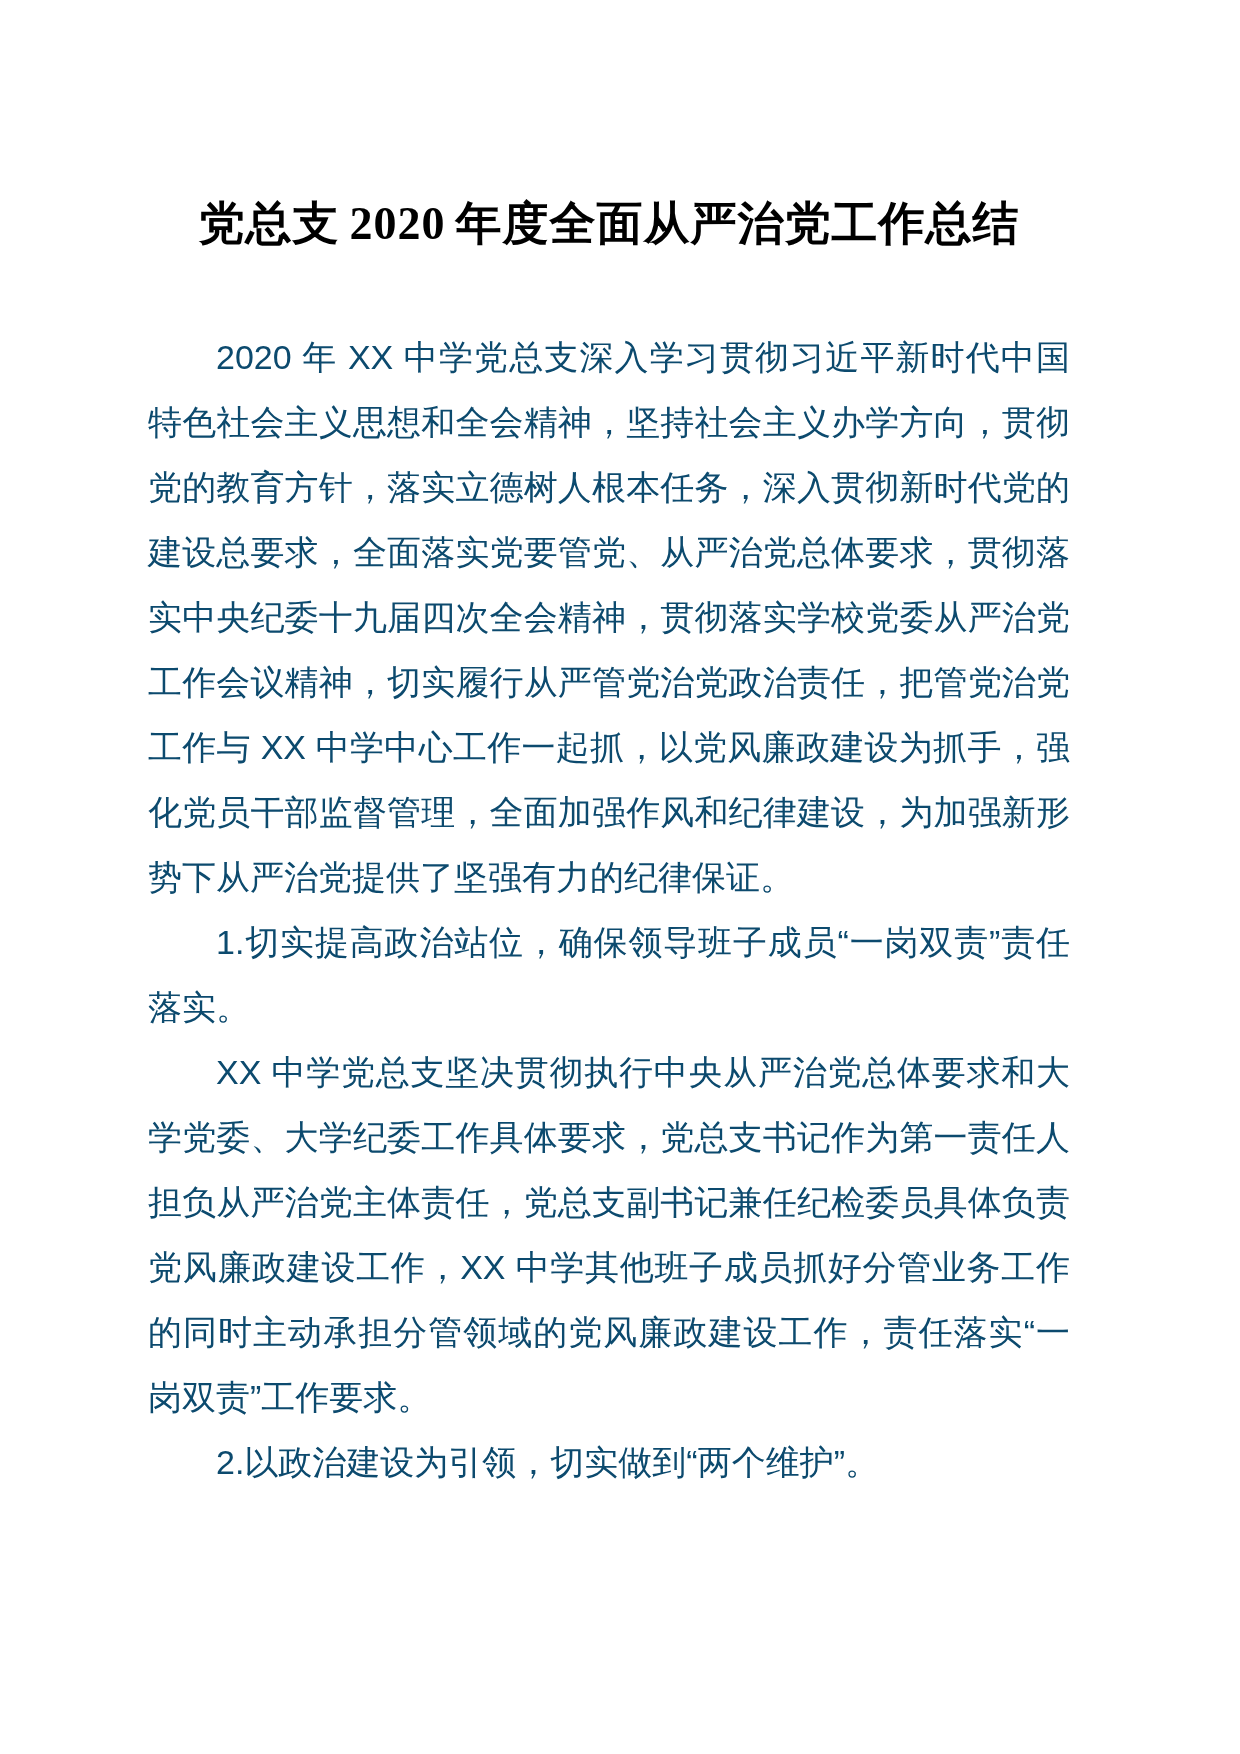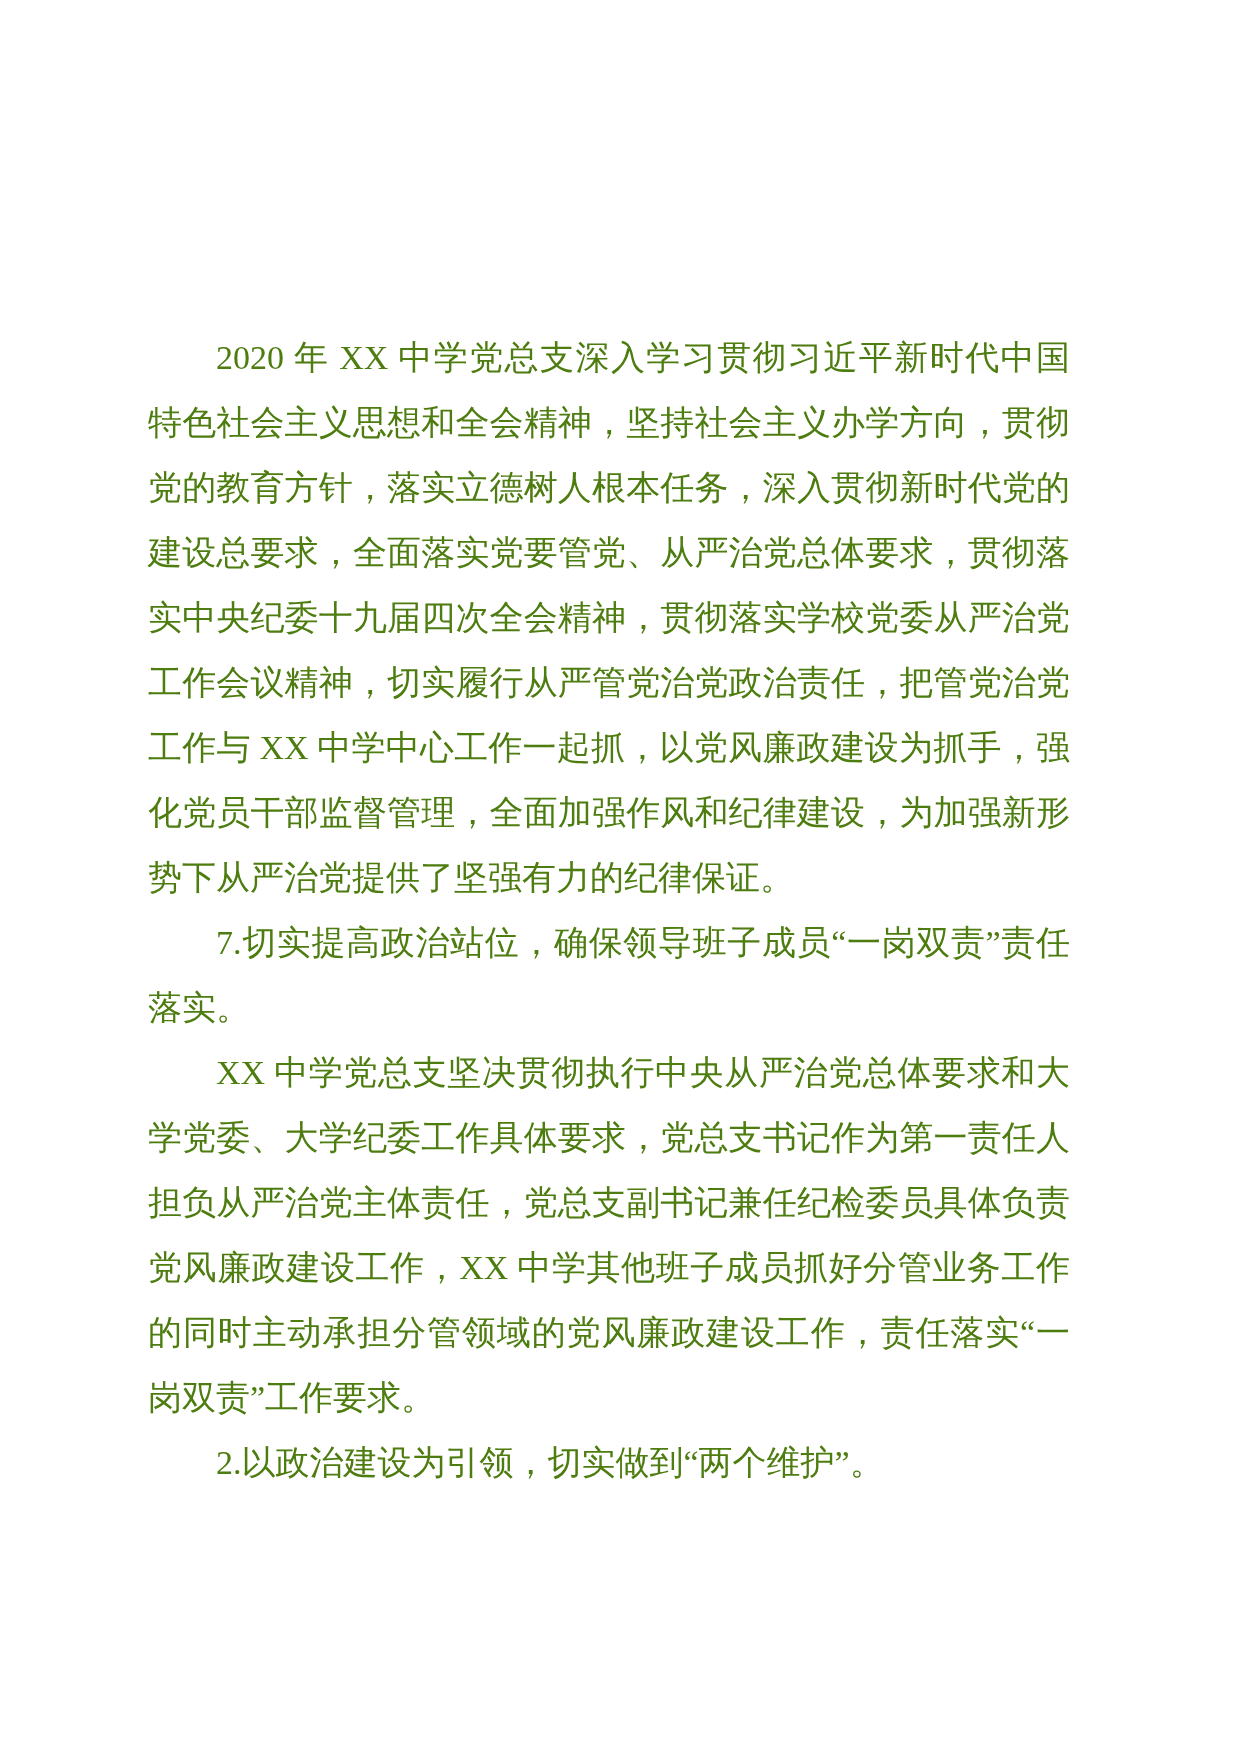--- a/index.html
+++ b/index.html
@@ -60,6 +60,7 @@
 
 <div class="page">
 
+  <h1 class="doc-title"><span class="title-cjk">党总支</span><span class="title-year">2020</span><span class="title-cjk">年度全面从严治党工作总结</span></h1>
 
   <div class="doc-body">
     <p class="body-para">2020 年 XX 中学党总支深入学习贯彻习近平新时代中国特色社会主义思想和全会精神，坚持社会主义办学方向，贯彻党的教育方针，落实立德树人根本任务，深入贯彻新时代党的建设总要求，全面落实党要管党、从严治党总体要求，贯彻落实中央纪委十九届四次全会精神，贯彻落实学校党委从严治党工作会议精神，切实履行从严管党治党政治责任，把管党治党工作与 XX 中学中心工作一起抓，以党风廉政建设为抓手，强化党员干部监督管理，全面加强作风和纪律建设，为加强新形势下从严治党提供了坚强有力的纪律保证。</p>

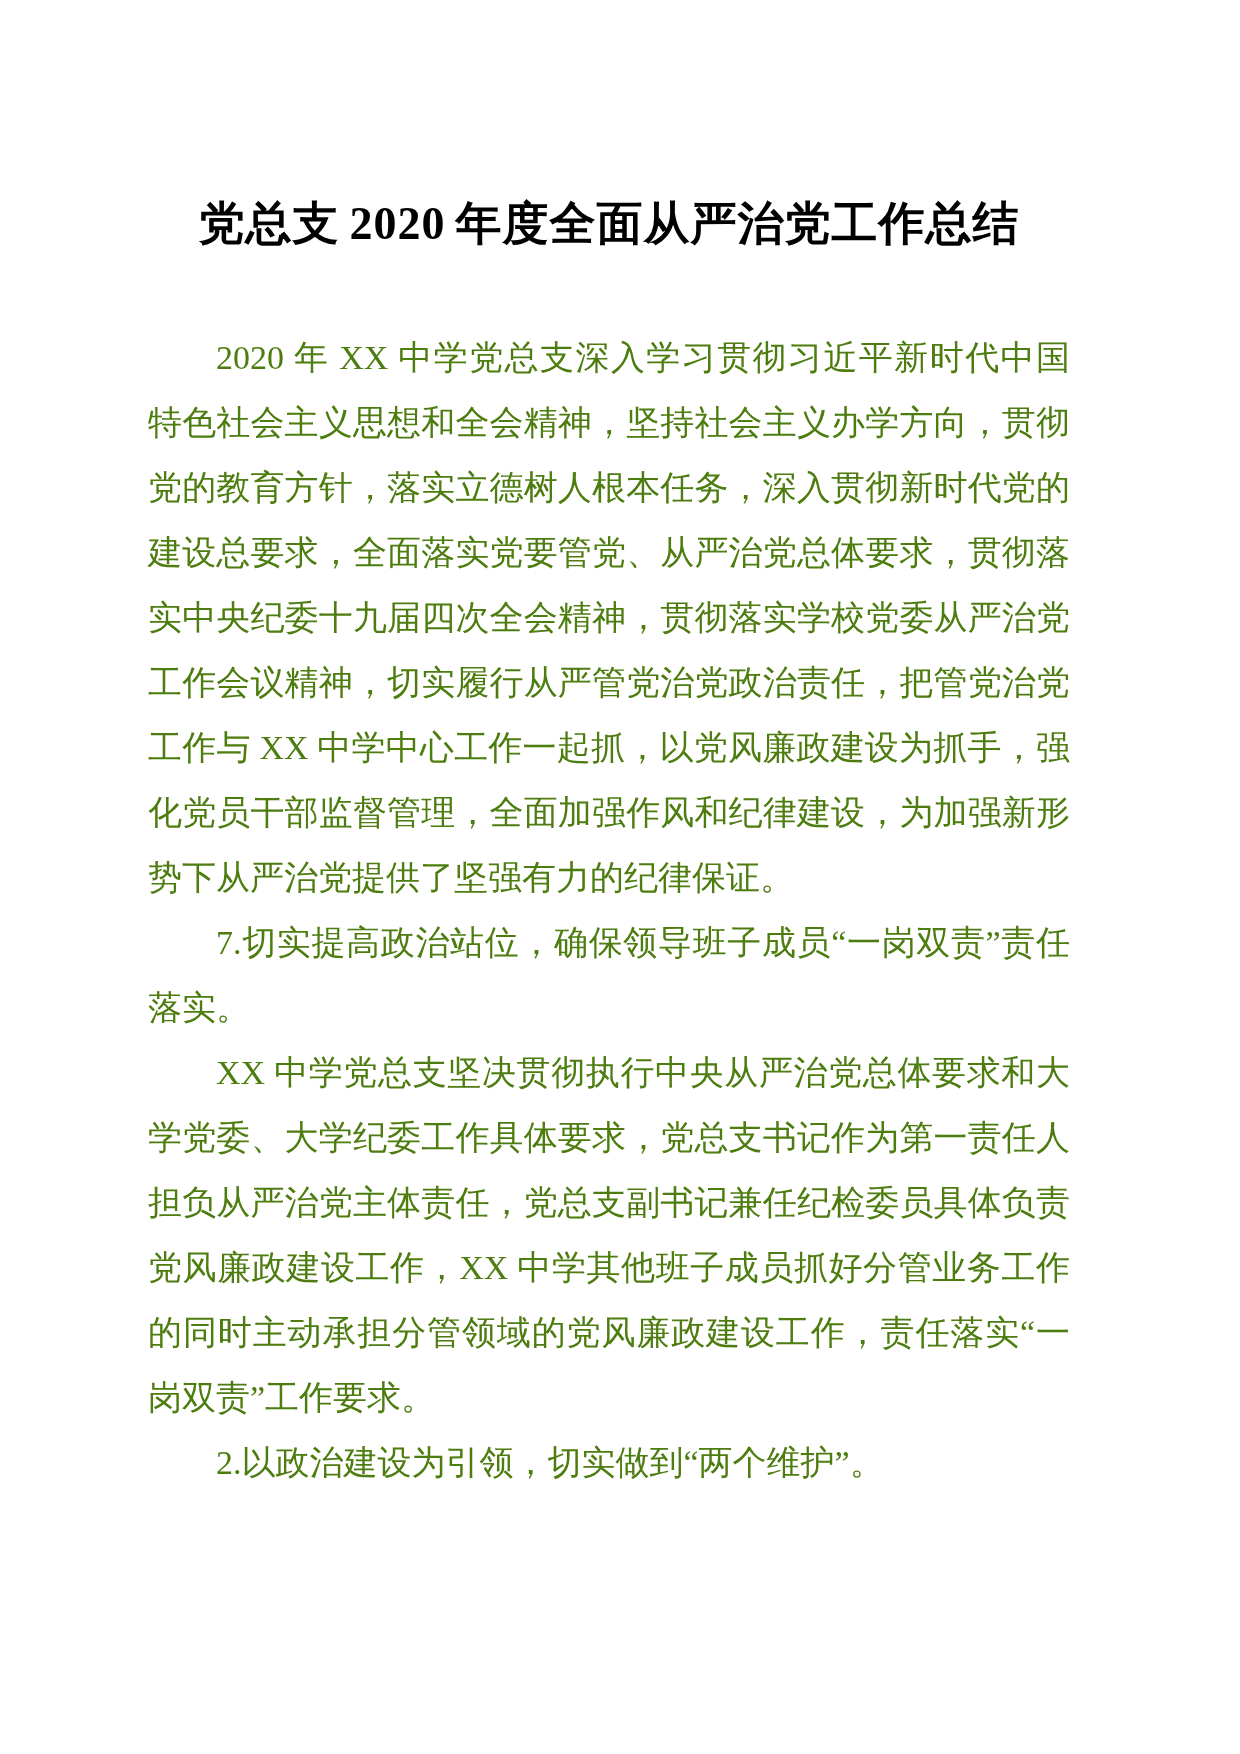--- a/index.html
+++ b/index.html
@@ -43,8 +43,7 @@
     font-size: 34px;
     line-height: 65px;
     text-align: justify;
-    color: #4d7c0f;
-    font-family: Liberation Serif, serif;
+    color: #0c4a6e;
   }
   .doc-body p {
     margin: 0;

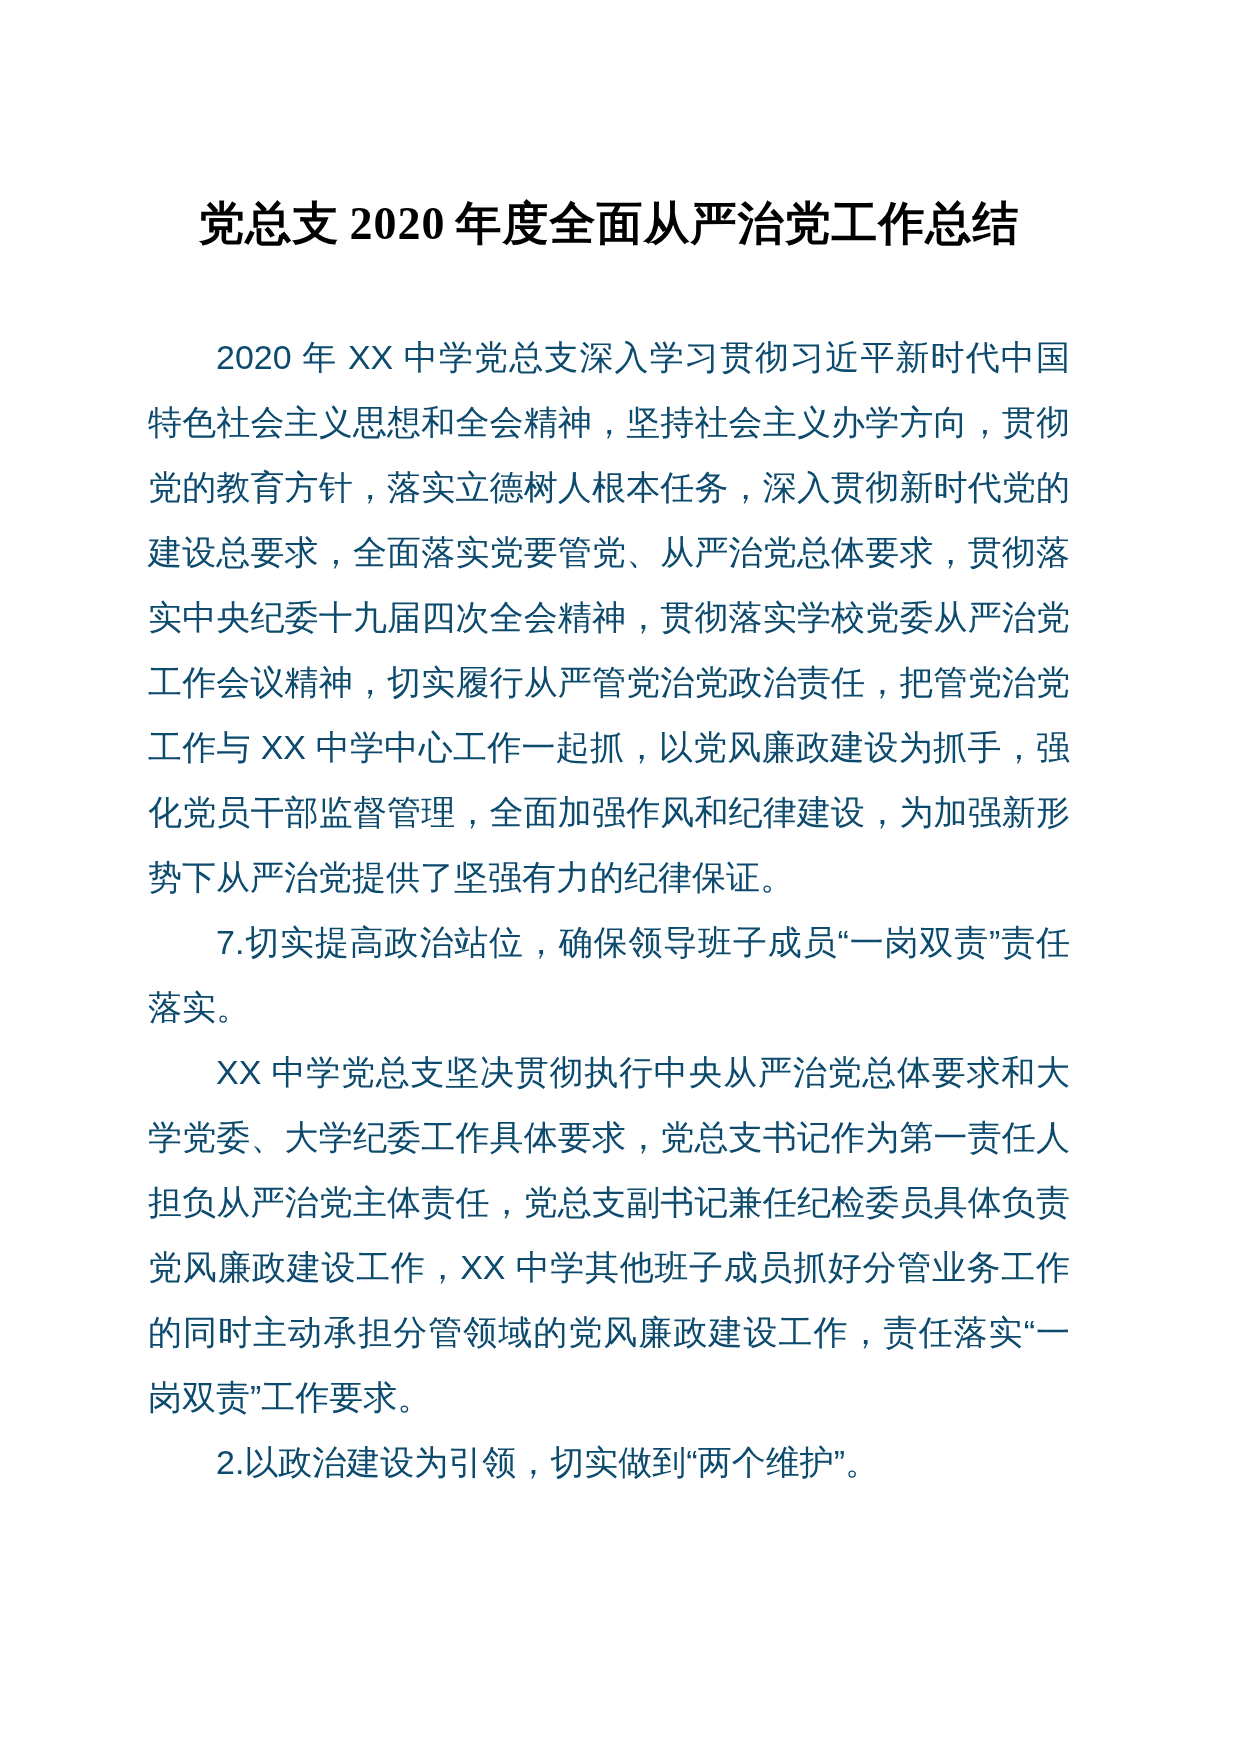--- a/index.html
+++ b/index.html
@@ -63,7 +63,7 @@
 
   <div class="doc-body">
     <p class="body-para">2020 年 XX 中学党总支深入学习贯彻习近平新时代中国特色社会主义思想和全会精神，坚持社会主义办学方向，贯彻党的教育方针，落实立德树人根本任务，深入贯彻新时代党的建设总要求，全面落实党要管党、从严治党总体要求，贯彻落实中央纪委十九届四次全会精神，贯彻落实学校党委从严治党工作会议精神，切实履行从严管党治党政治责任，把管党治党工作与 XX 中学中心工作一起抓，以党风廉政建设为抓手，强化党员干部监督管理，全面加强作风和纪律建设，为加强新形势下从严治党提供了坚强有力的纪律保证。</p>
-    <p class="body-para">7.切实提高政治站位，确保领导班子成员“一岗双责”责任落实。</p>
+    <p class="body-para">1.切实提高政治站位，确保领导班子成员“一岗双责”责任落实。</p>
     <p class="body-para">XX 中学党总支坚决贯彻执行中央从严治党总体要求和大学党委、大学纪委工作具体要求，党总支书记作为第一责任人担负从严治党主体责任，党总支副书记兼任纪检委员具体负责党风廉政建设工作，XX 中学其他班子成员抓好分管业务工作的同时主动承担分管领域的党风廉政建设工作，责任落实“一岗双责”工作要求。</p>
     <p class="body-para">2.以政治建设为引领，切实做到“两个维护”。</p>
   </div>

